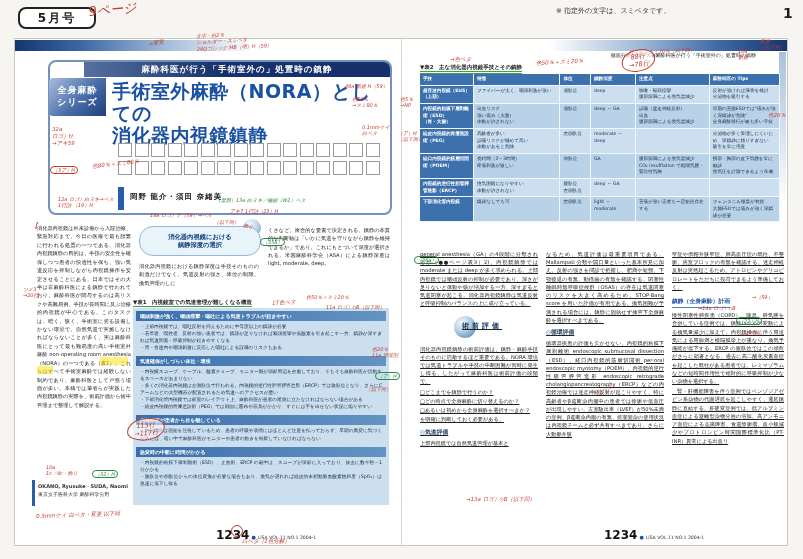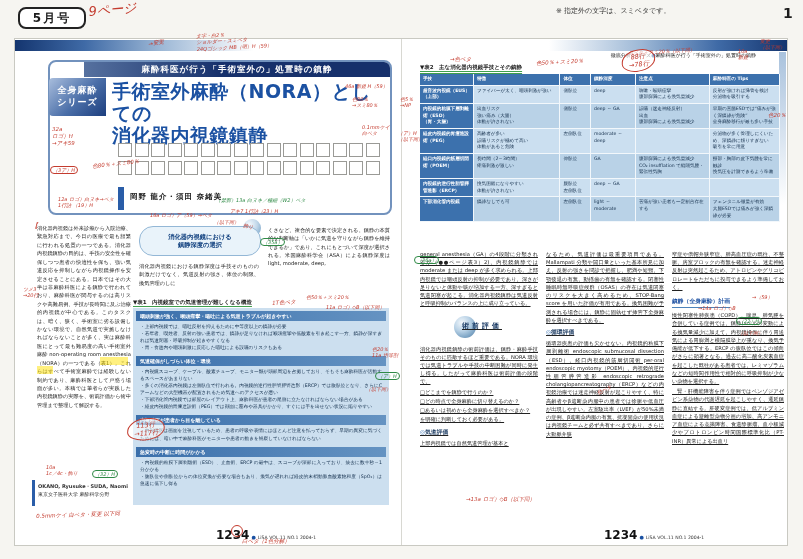--- a/index.html
+++ b/index.html
@@ -9,7 +9,7 @@
   .abs{position:absolute;}
 
   
-  .issue-box{left:18px;top:7px;width:68px;height:22px;border:2px solid #222;border-radius:8px;
+  .issue-box{left:18px;top:7px;width:78px;height:22px;border:2px solid #222;border-radius:8px;
              background:#fff;display:flex;align-items:center;justify-content:center;
              font-weight:bold;font-size:12px;letter-spacing:2px;}
   .notices{left:556px;top:6px;width:218px;text-align:left;font-size:7px;line-height:1.45;color:#333;}

